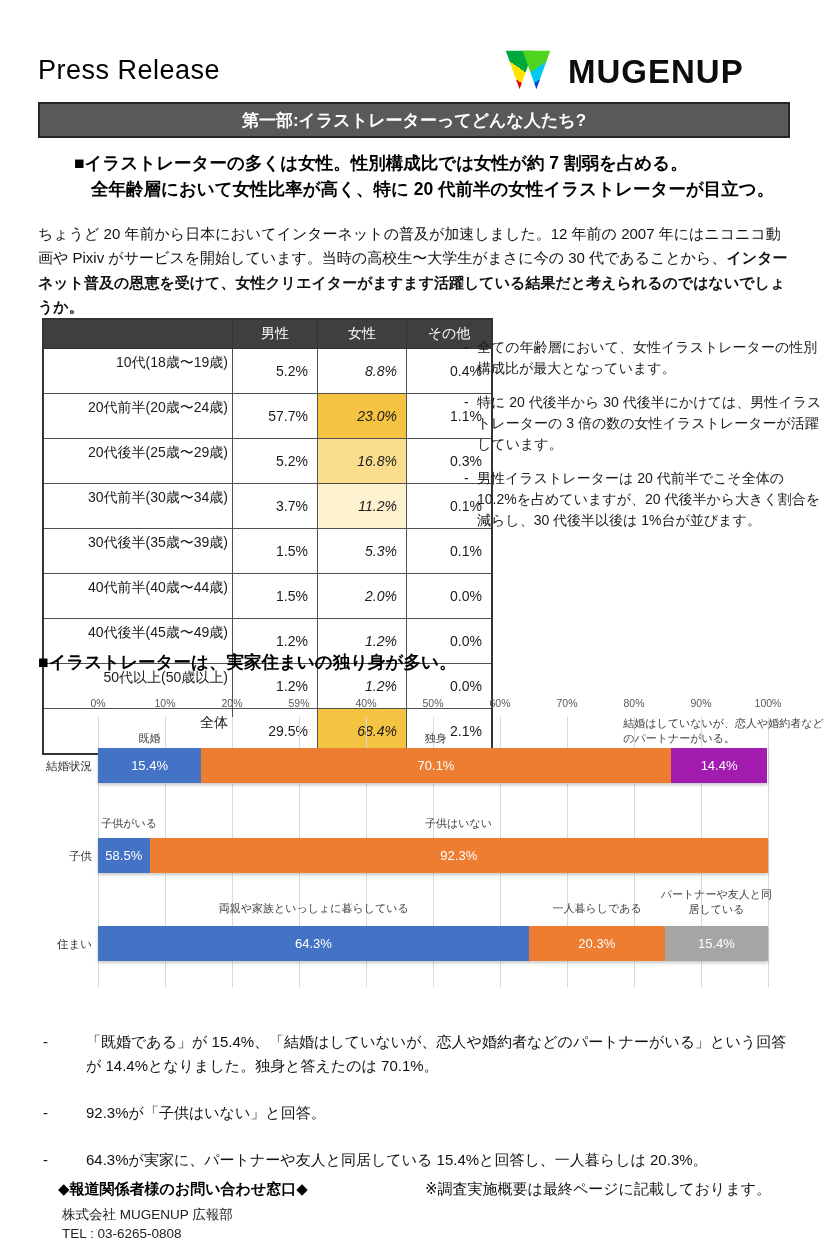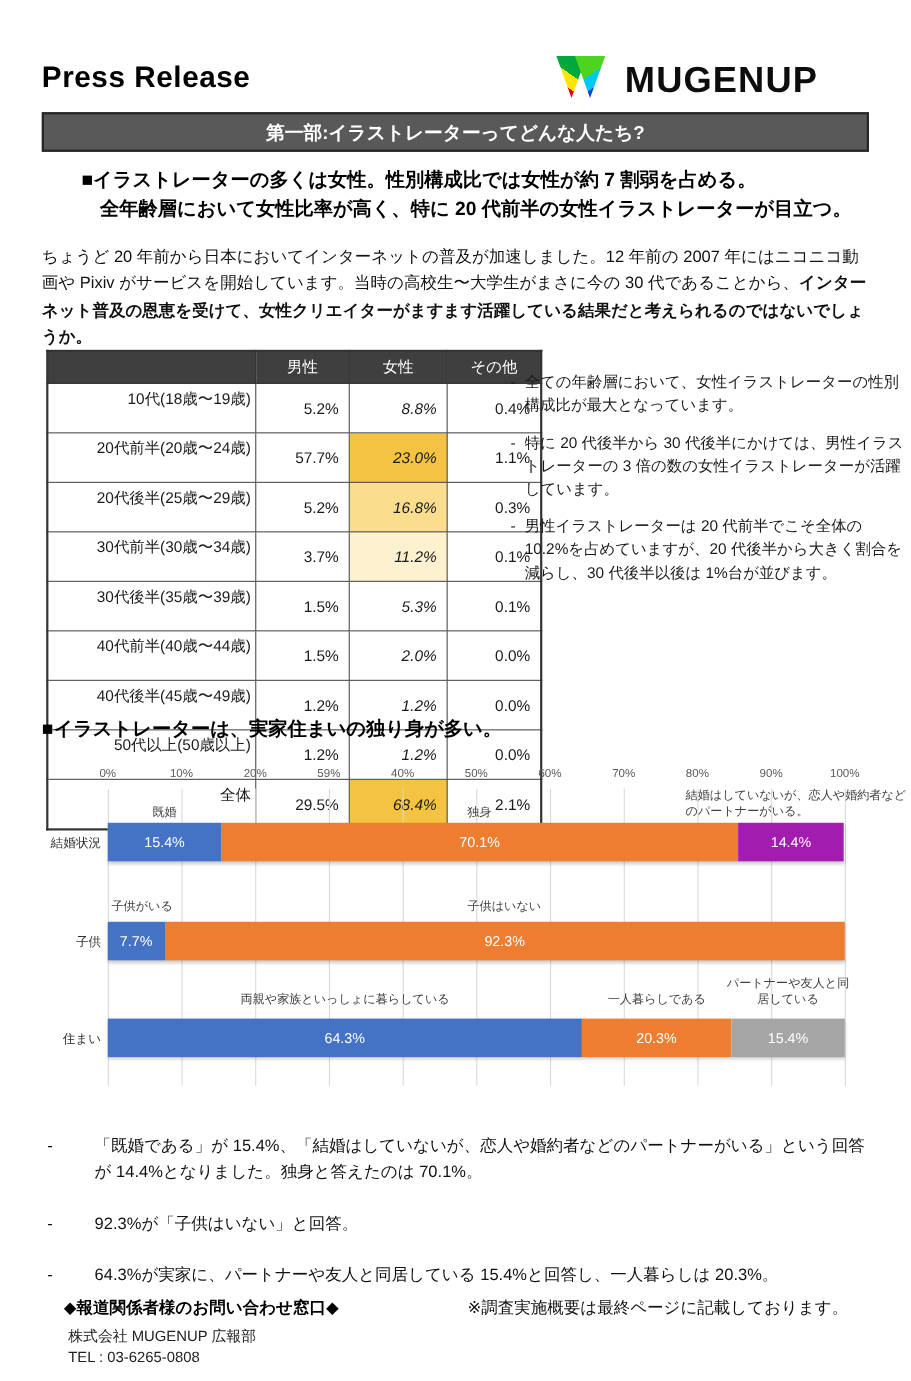--- a/index.html
+++ b/index.html
@@ -7,7 +7,7 @@
   .page{position:relative;width:828px;height:1255px;background:#fff;overflow:hidden;}
 
   
-  .press-title{position:absolute;left:38px;top:55px;font-size:27px;font-weight:700;letter-spacing:.5px;color:#000;}
+  .press-title{position:absolute;left:38px;top:55px;font-size:27px;font-weight:400;letter-spacing:.5px;color:#000;}
   .logo{position:absolute;left:505px;top:50px;display:flex;align-items:center;gap:17px;}
   .logo-word{font-size:33px;font-weight:800;letter-spacing:1px;color:#0d0d0d;}
 

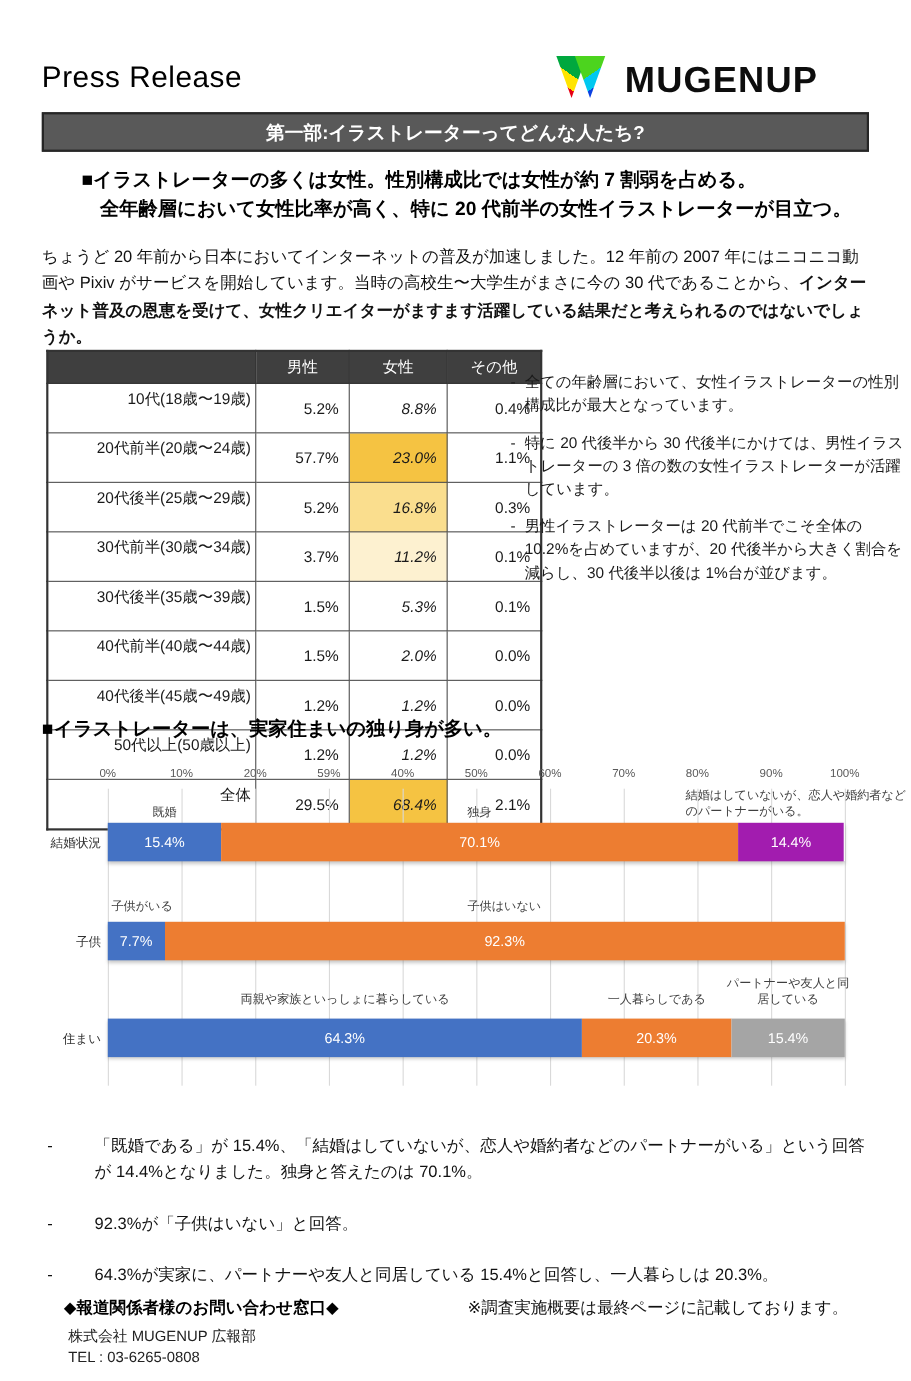--- a/index.html
+++ b/index.html
@@ -231,7 +231,7 @@
 
     <div class="bar" style="top:143px">
       <div class="seg" style="width: 7.7%; background: rgb(68, 114, 196);">
-        <span>7.7%</span>
+        <span>58.5%</span>
         </div>
       <div class="seg" style="width: 92.3%; background: rgb(237, 125, 49);">
         <span>92.3%</span>

